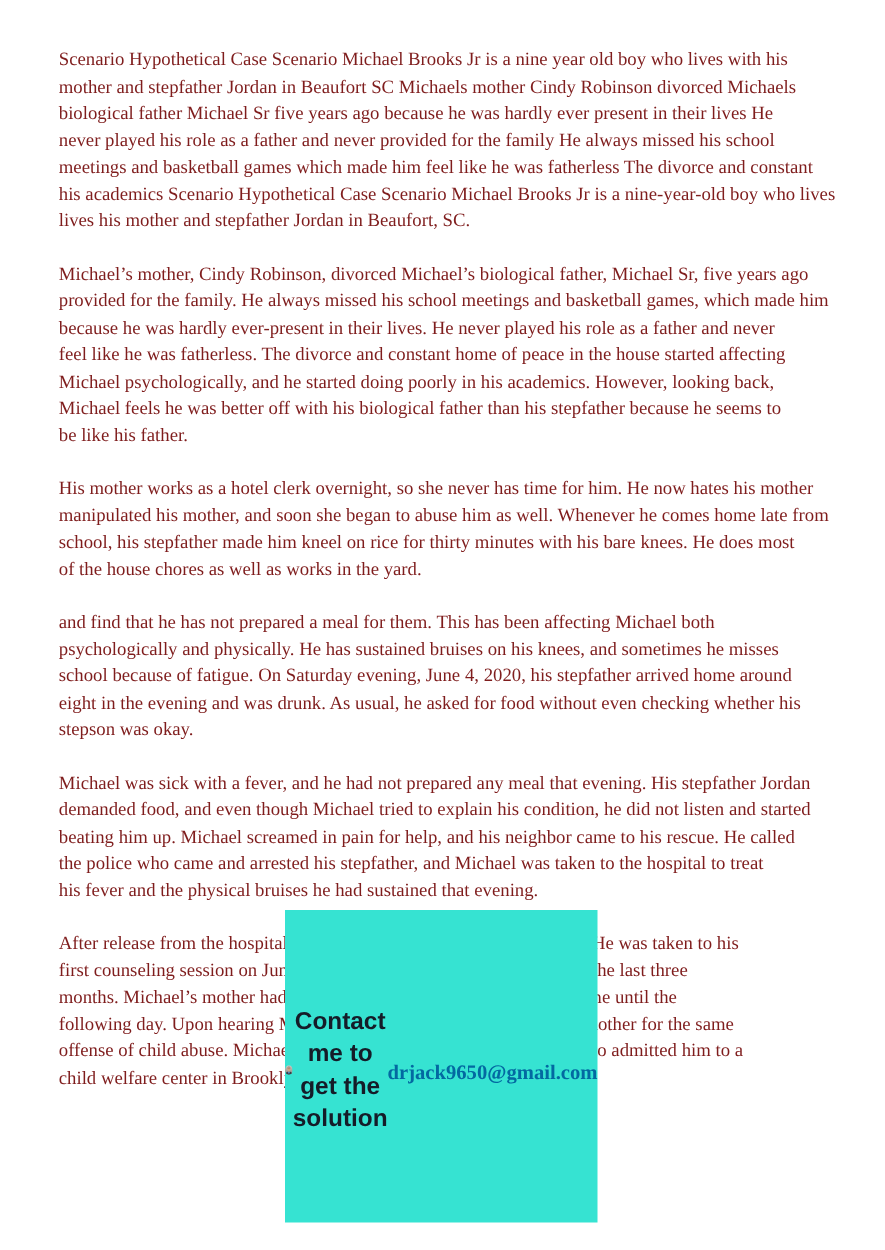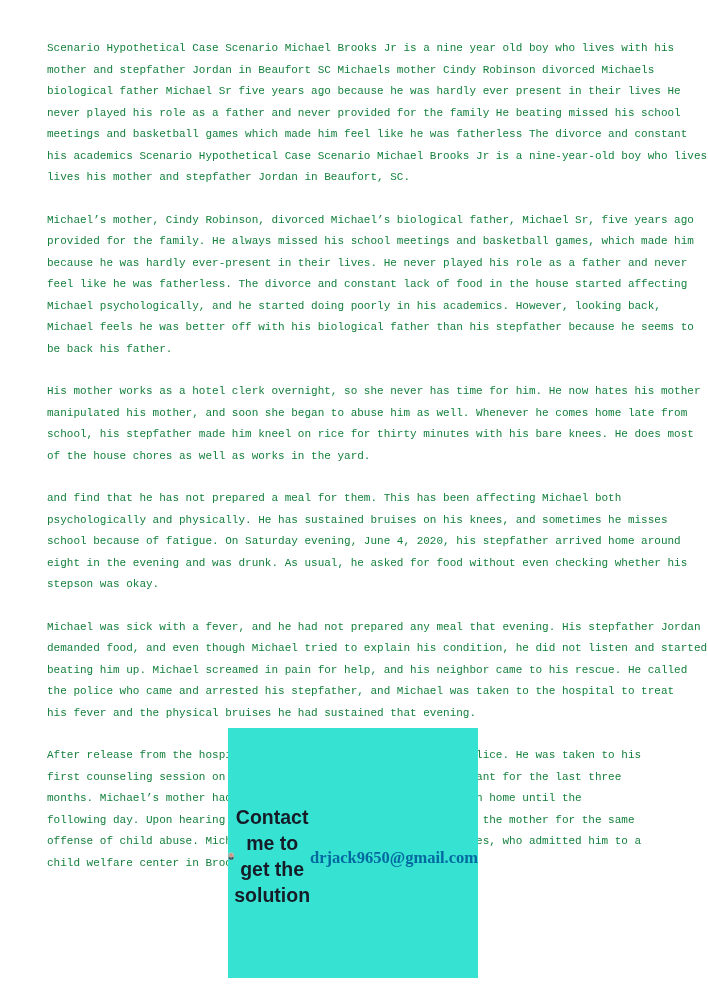--- a/index.html
+++ b/index.html
@@ -12,7 +12,7 @@
   }
   .para{margin:0 0 21px 0;}
   .line{
-    font-size:11px;line-height:21.5px;white-space:nowrap;color:#15803d;font-family:Liberation Mono, monospace;
+    font-size:15px;line-height:21.5px;white-space:nowrap;color:#7f1d1d;
   }
   .contact-card{
     position:absolute;left:228px;top:728px;width:250px;height:250px;

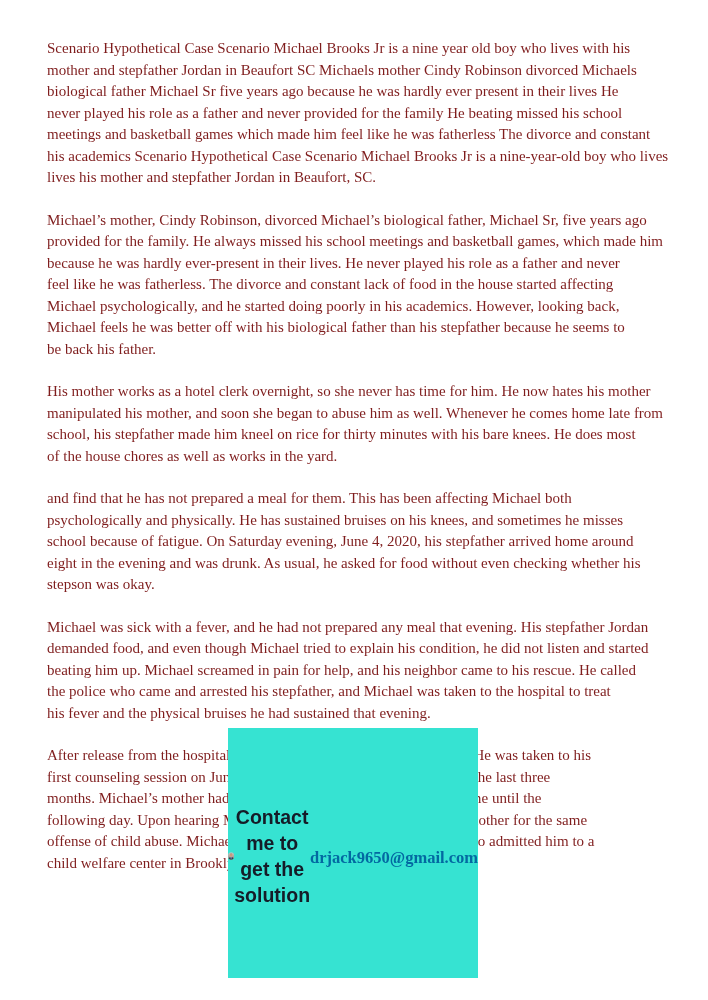--- a/index.html
+++ b/index.html
@@ -42,7 +42,7 @@
         <div class="line">Scenario Hypothetical Case Scenario Michael Brooks Jr is a nine year old boy who lives with his</div>
         <div class="line">mother and stepfather Jordan in Beaufort SC Michaels mother Cindy Robinson divorced Michaels</div>
         <div class="line">biological father Michael Sr five years ago because he was hardly ever present in their lives He</div>
-        <div class="line">never played his role as a father and never provided for the family He beating missed his school</div>
+        <div class="line">never played his role as a father and never provided for the family He always missed his school</div>
         <div class="line">meetings and basketball games which made him feel like he was fatherless The divorce and constant</div>
         <div class="line">his academics Scenario Hypothetical Case Scenario Michael Brooks Jr is a nine-year-old boy who lives</div>
         <div class="line">lives his mother and stepfather Jordan in Beaufort, SC.</div>

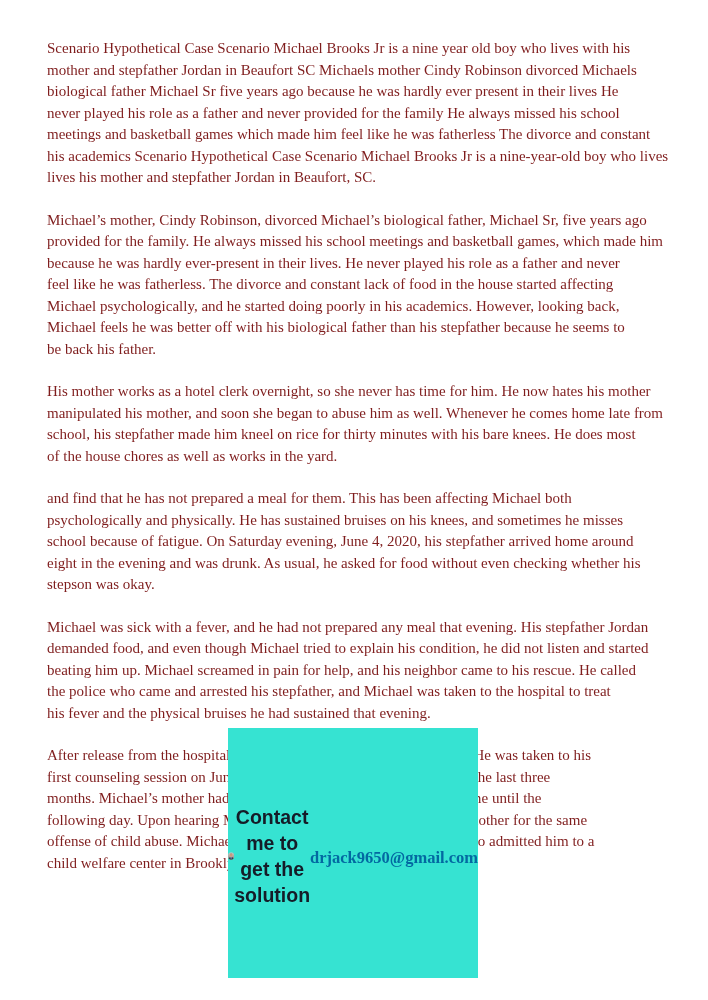--- a/index.html
+++ b/index.html
@@ -51,7 +51,7 @@
         <div class="line">Michael’s mother, Cindy Robinson, divorced Michael’s biological father, Michael Sr, five years ago</div>
         <div class="line">provided for the family. He always missed his school meetings and basketball games, which made him</div>
         <div class="line">because he was hardly ever-present in their lives. He never played his role as a father and never</div>
-        <div class="line">feel like he was fatherless. The divorce and constant lack of food in the house started affecting</div>
+        <div class="line">feel like he was fatherless. The divorce and constant home of peace in the house started affecting</div>
         <div class="line">Michael psychologically, and he started doing poorly in his academics. However, looking back,</div>
         <div class="line">Michael feels he was better off with his biological father than his stepfather because he seems to</div>
         <div class="line">be back his father.</div>

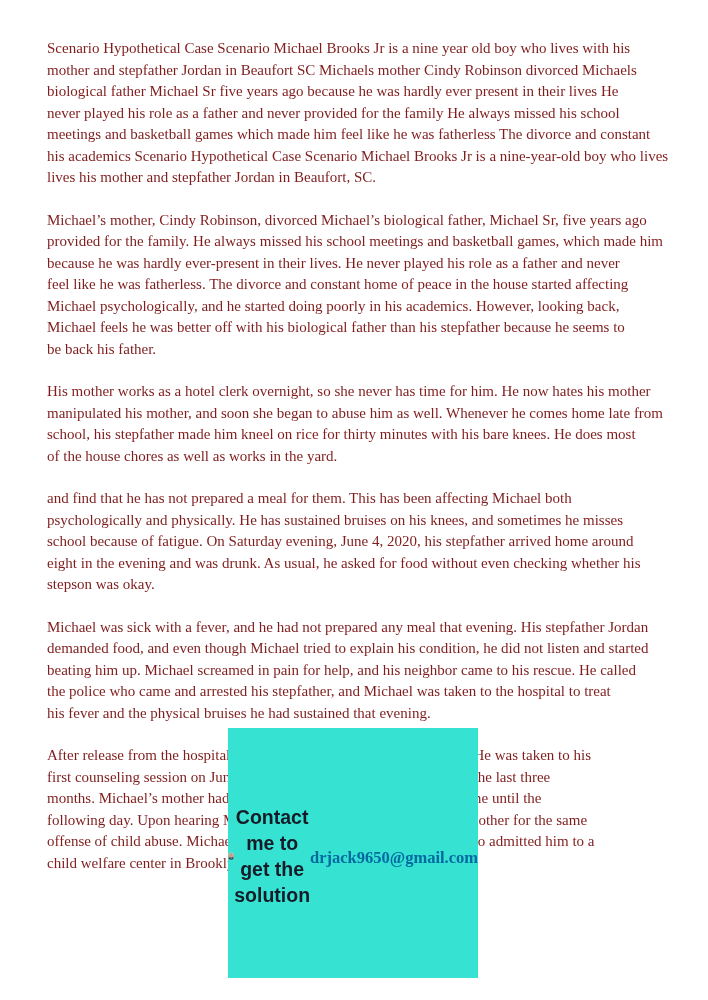--- a/index.html
+++ b/index.html
@@ -54,7 +54,7 @@
         <div class="line">feel like he was fatherless. The divorce and constant home of peace in the house started affecting</div>
         <div class="line">Michael psychologically, and he started doing poorly in his academics. However, looking back,</div>
         <div class="line">Michael feels he was better off with his biological father than his stepfather because he seems to</div>
-        <div class="line">be back his father.</div>
+        <div class="line">be like his father.</div>
       </div>
       <div class="para">
         <div class="line">His mother works as a hotel clerk overnight, so she never has time for him. He now hates his mother</div>

